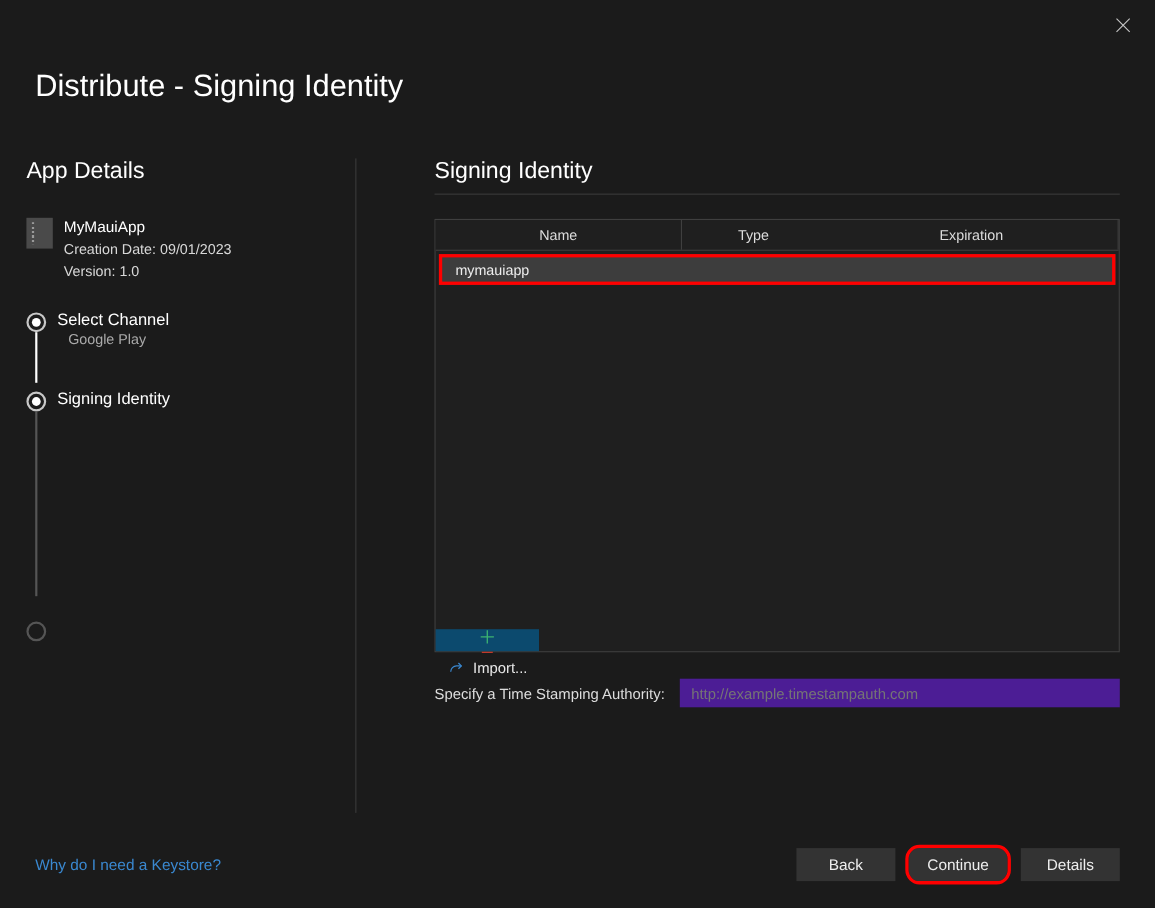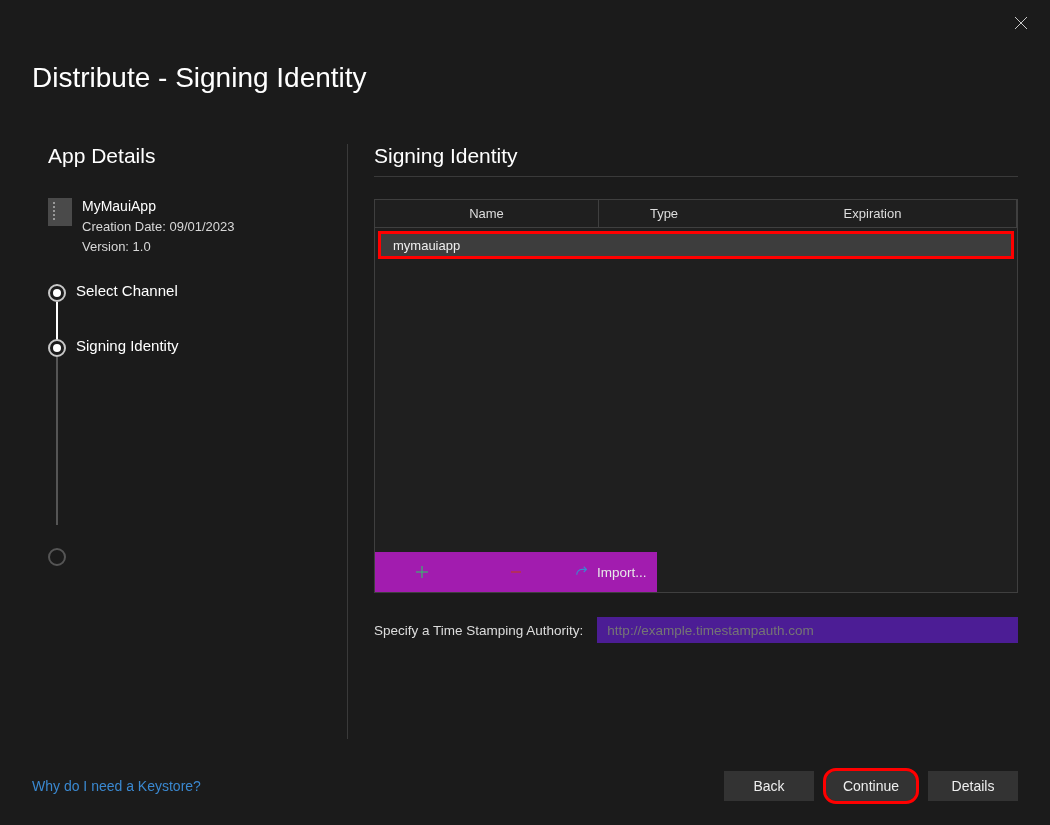--- a/index.html
+++ b/index.html
@@ -30,8 +30,9 @@
     }
     .content {
       display: flex;
-      padding: 50px 32px 0 48px;
+      padding: 50px 32px 0 24px;
       height: calc(100% - 180px);
+      gap: 45px;
     }
     .sidebar {
       width: 300px;

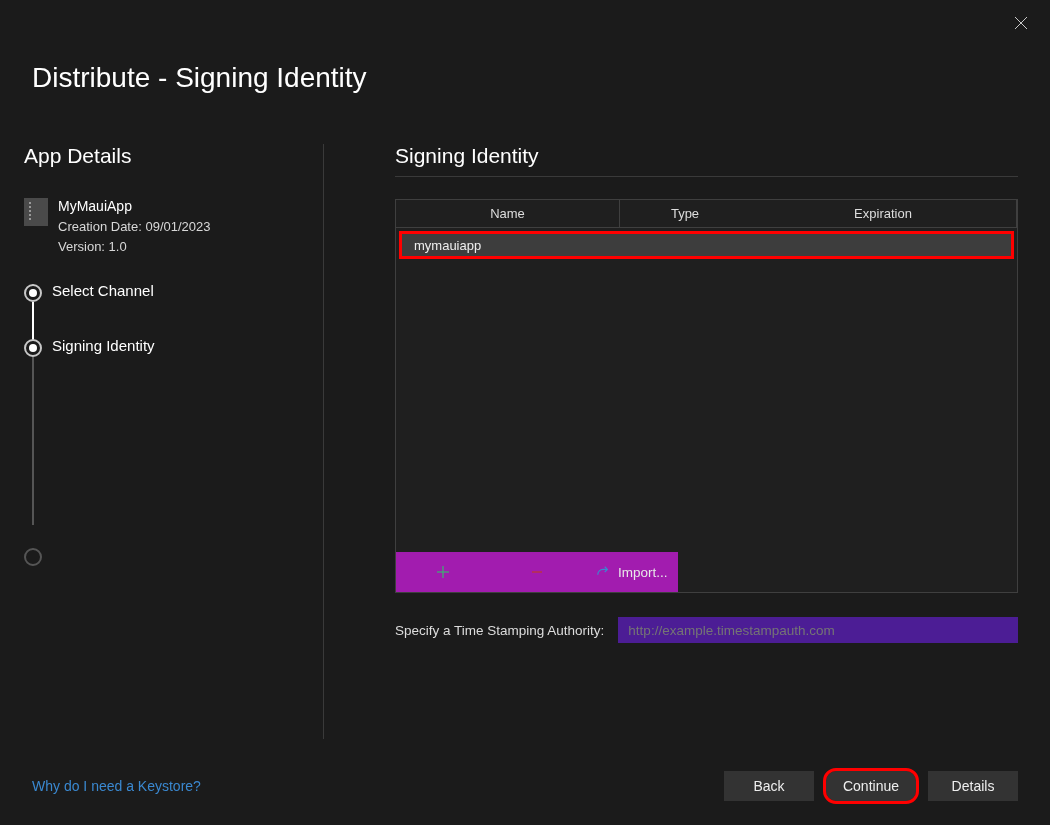--- a/index.html
+++ b/index.html
@@ -261,6 +261,7 @@
         <div class="step-dot filled"></div>
         <div class="step-line l1"></div>
         <div class="step-title">Select Channel</div>
+        <div class="step-sub">Google Play</div>
       </div>
       <div class="step">
         <div class="step-dot filled"></div>

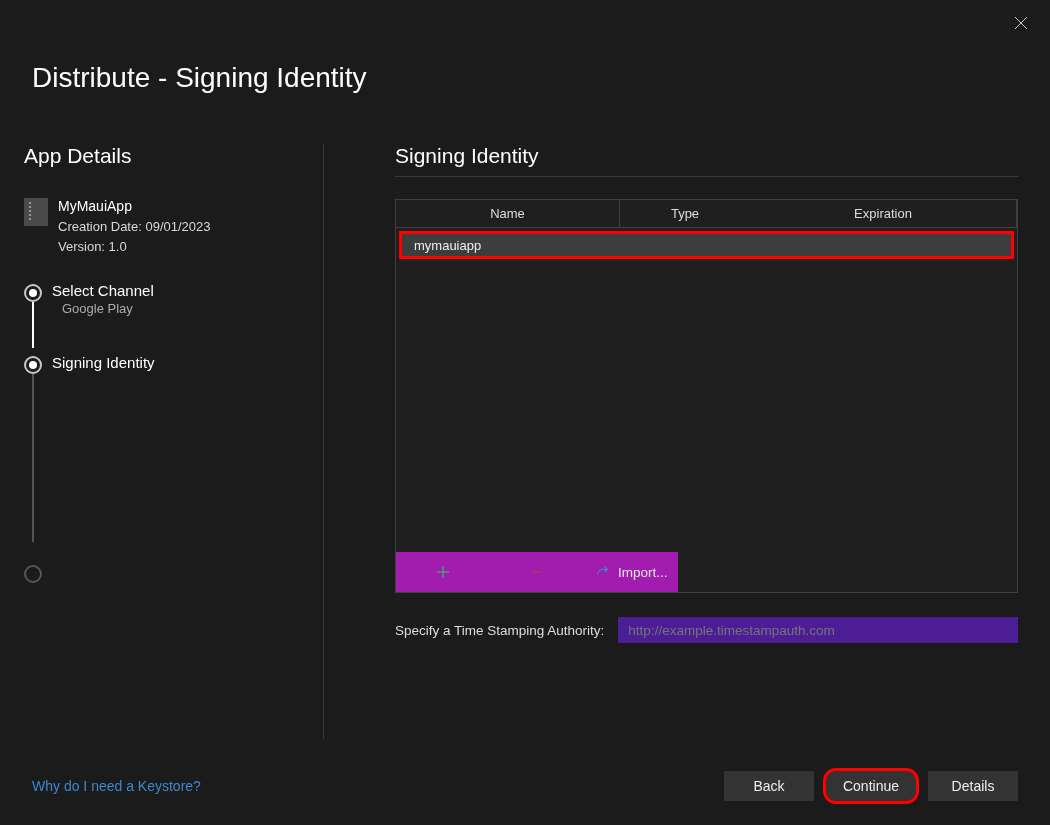--- a/index.html
+++ b/index.html
@@ -162,8 +162,9 @@
       position:absolute;
       left:0; bottom:0;
       display: flex;
-      height: 40px;
-      background: #a21caf;
+      height: 20px;
+      background: #0c4a6e;
+      flex-direction: column;
     }
     .tb-btn {
       width: 94px;

